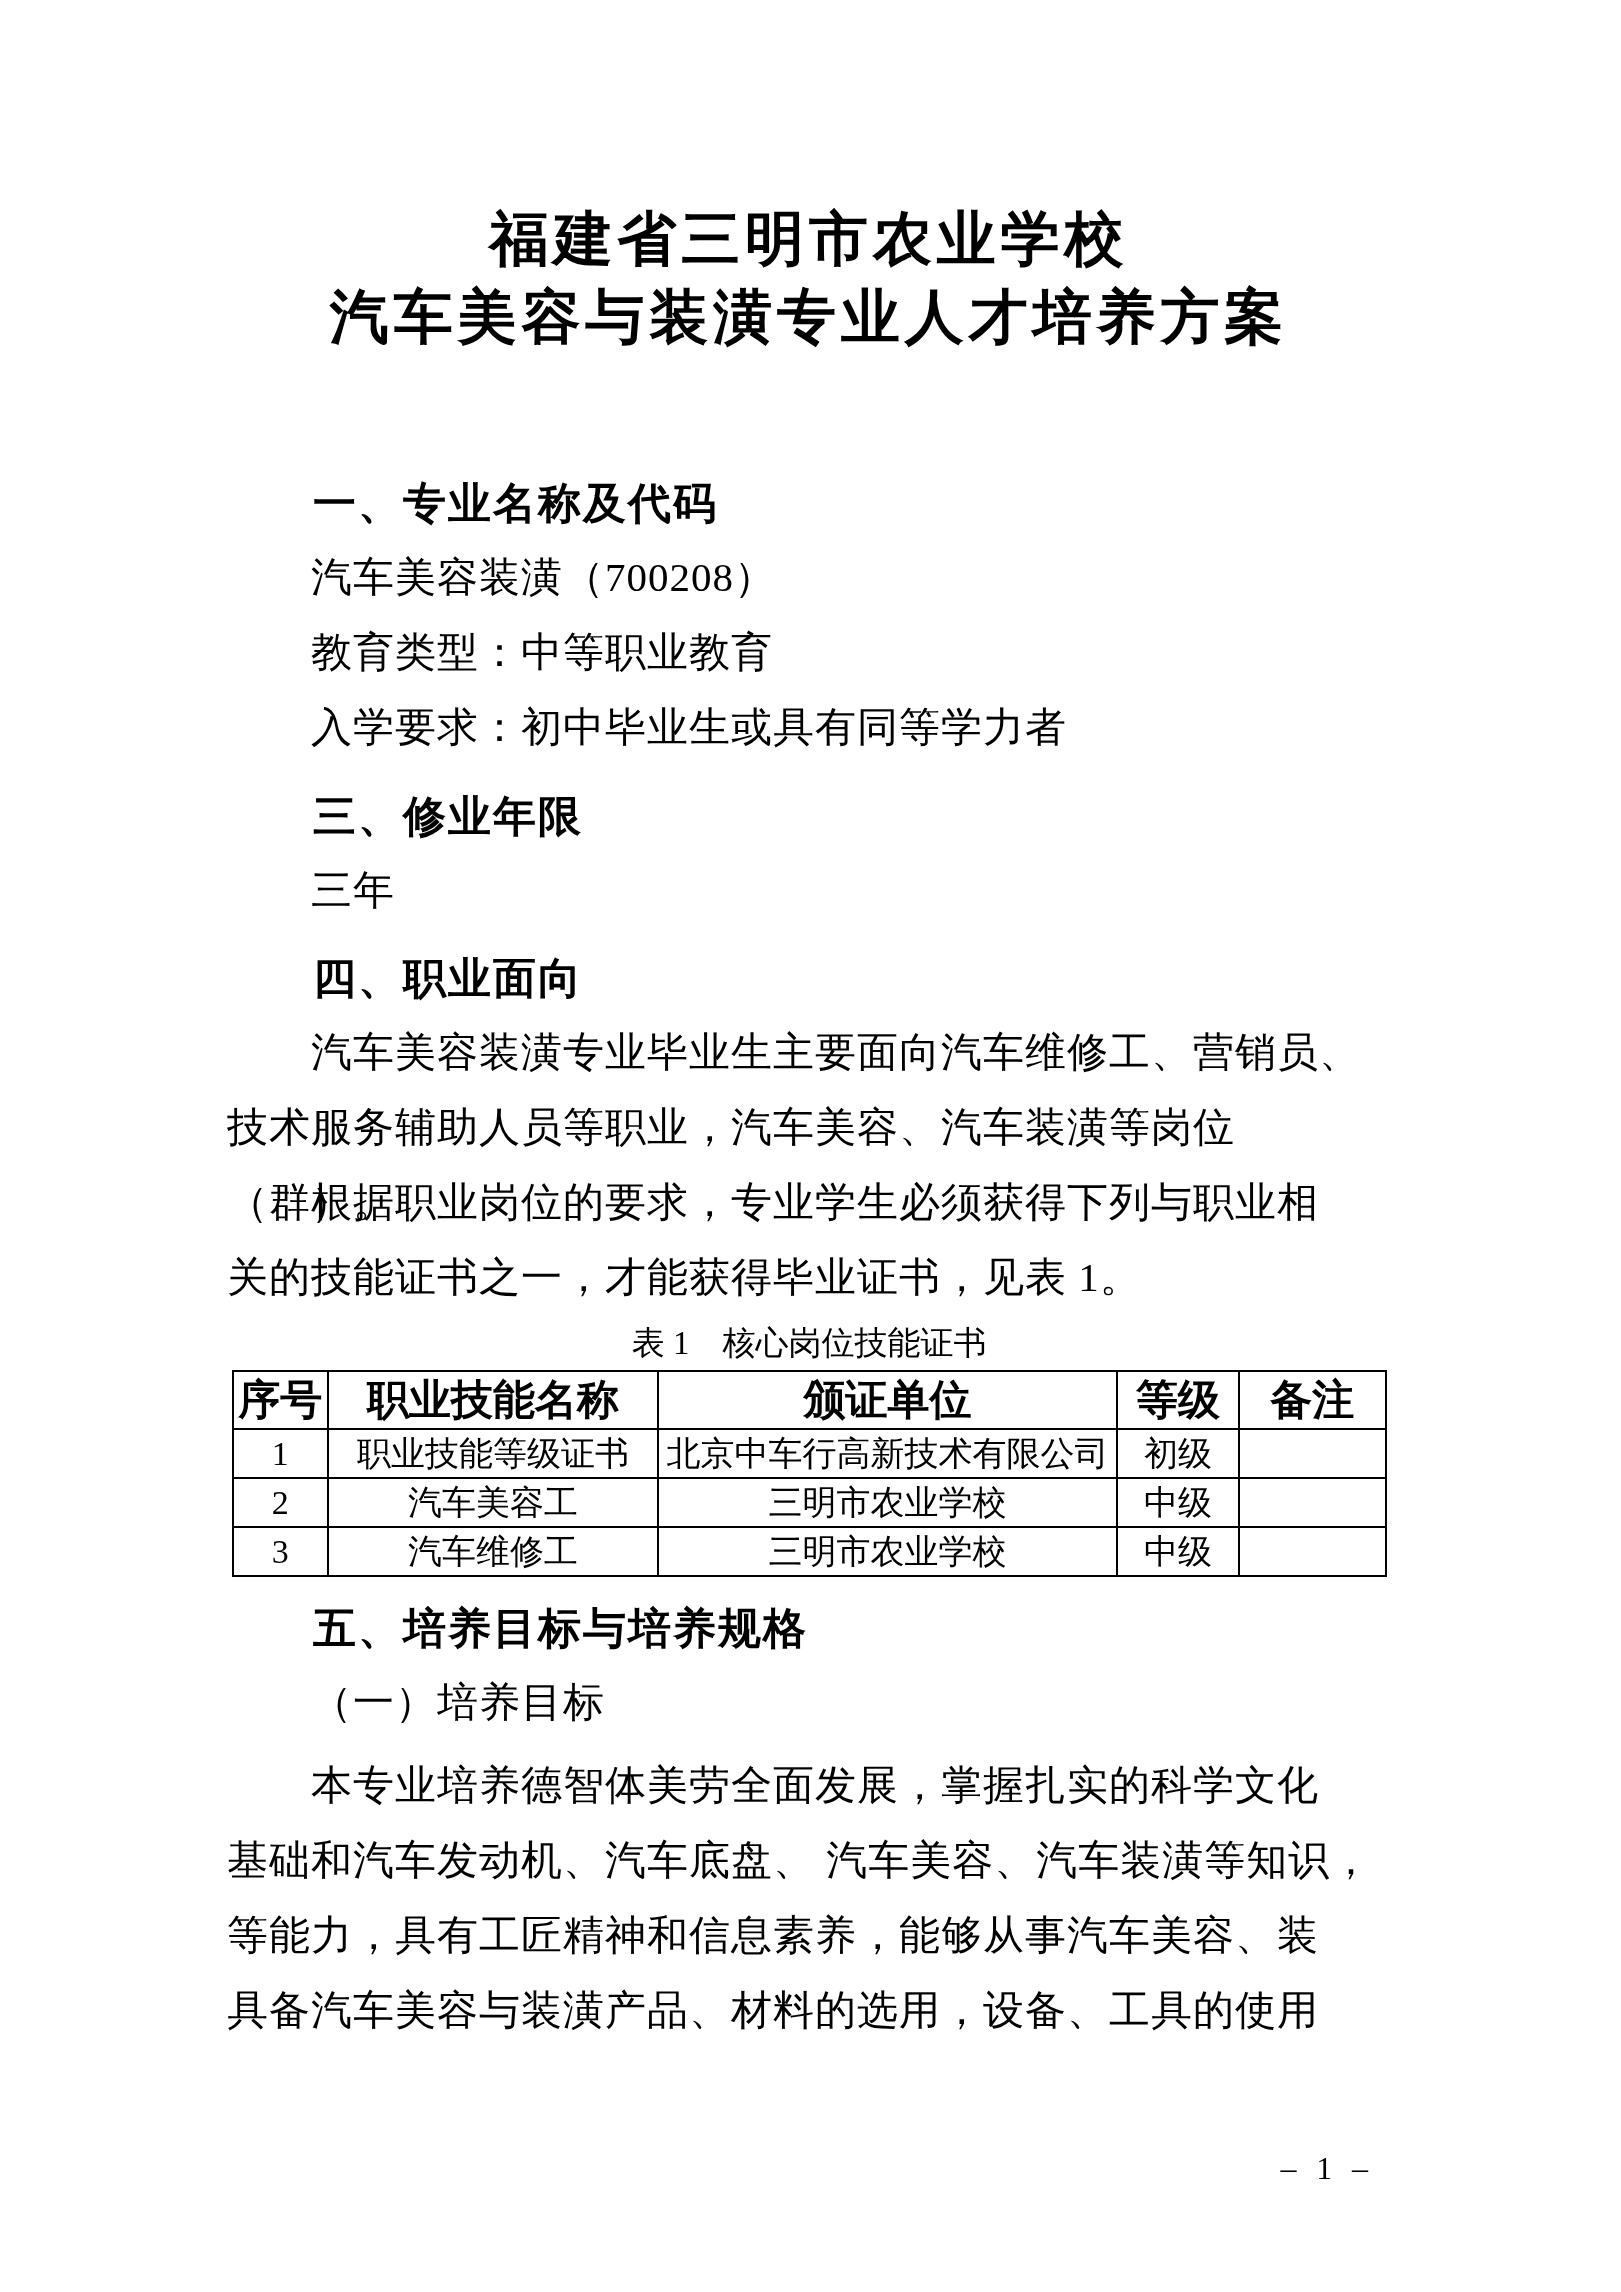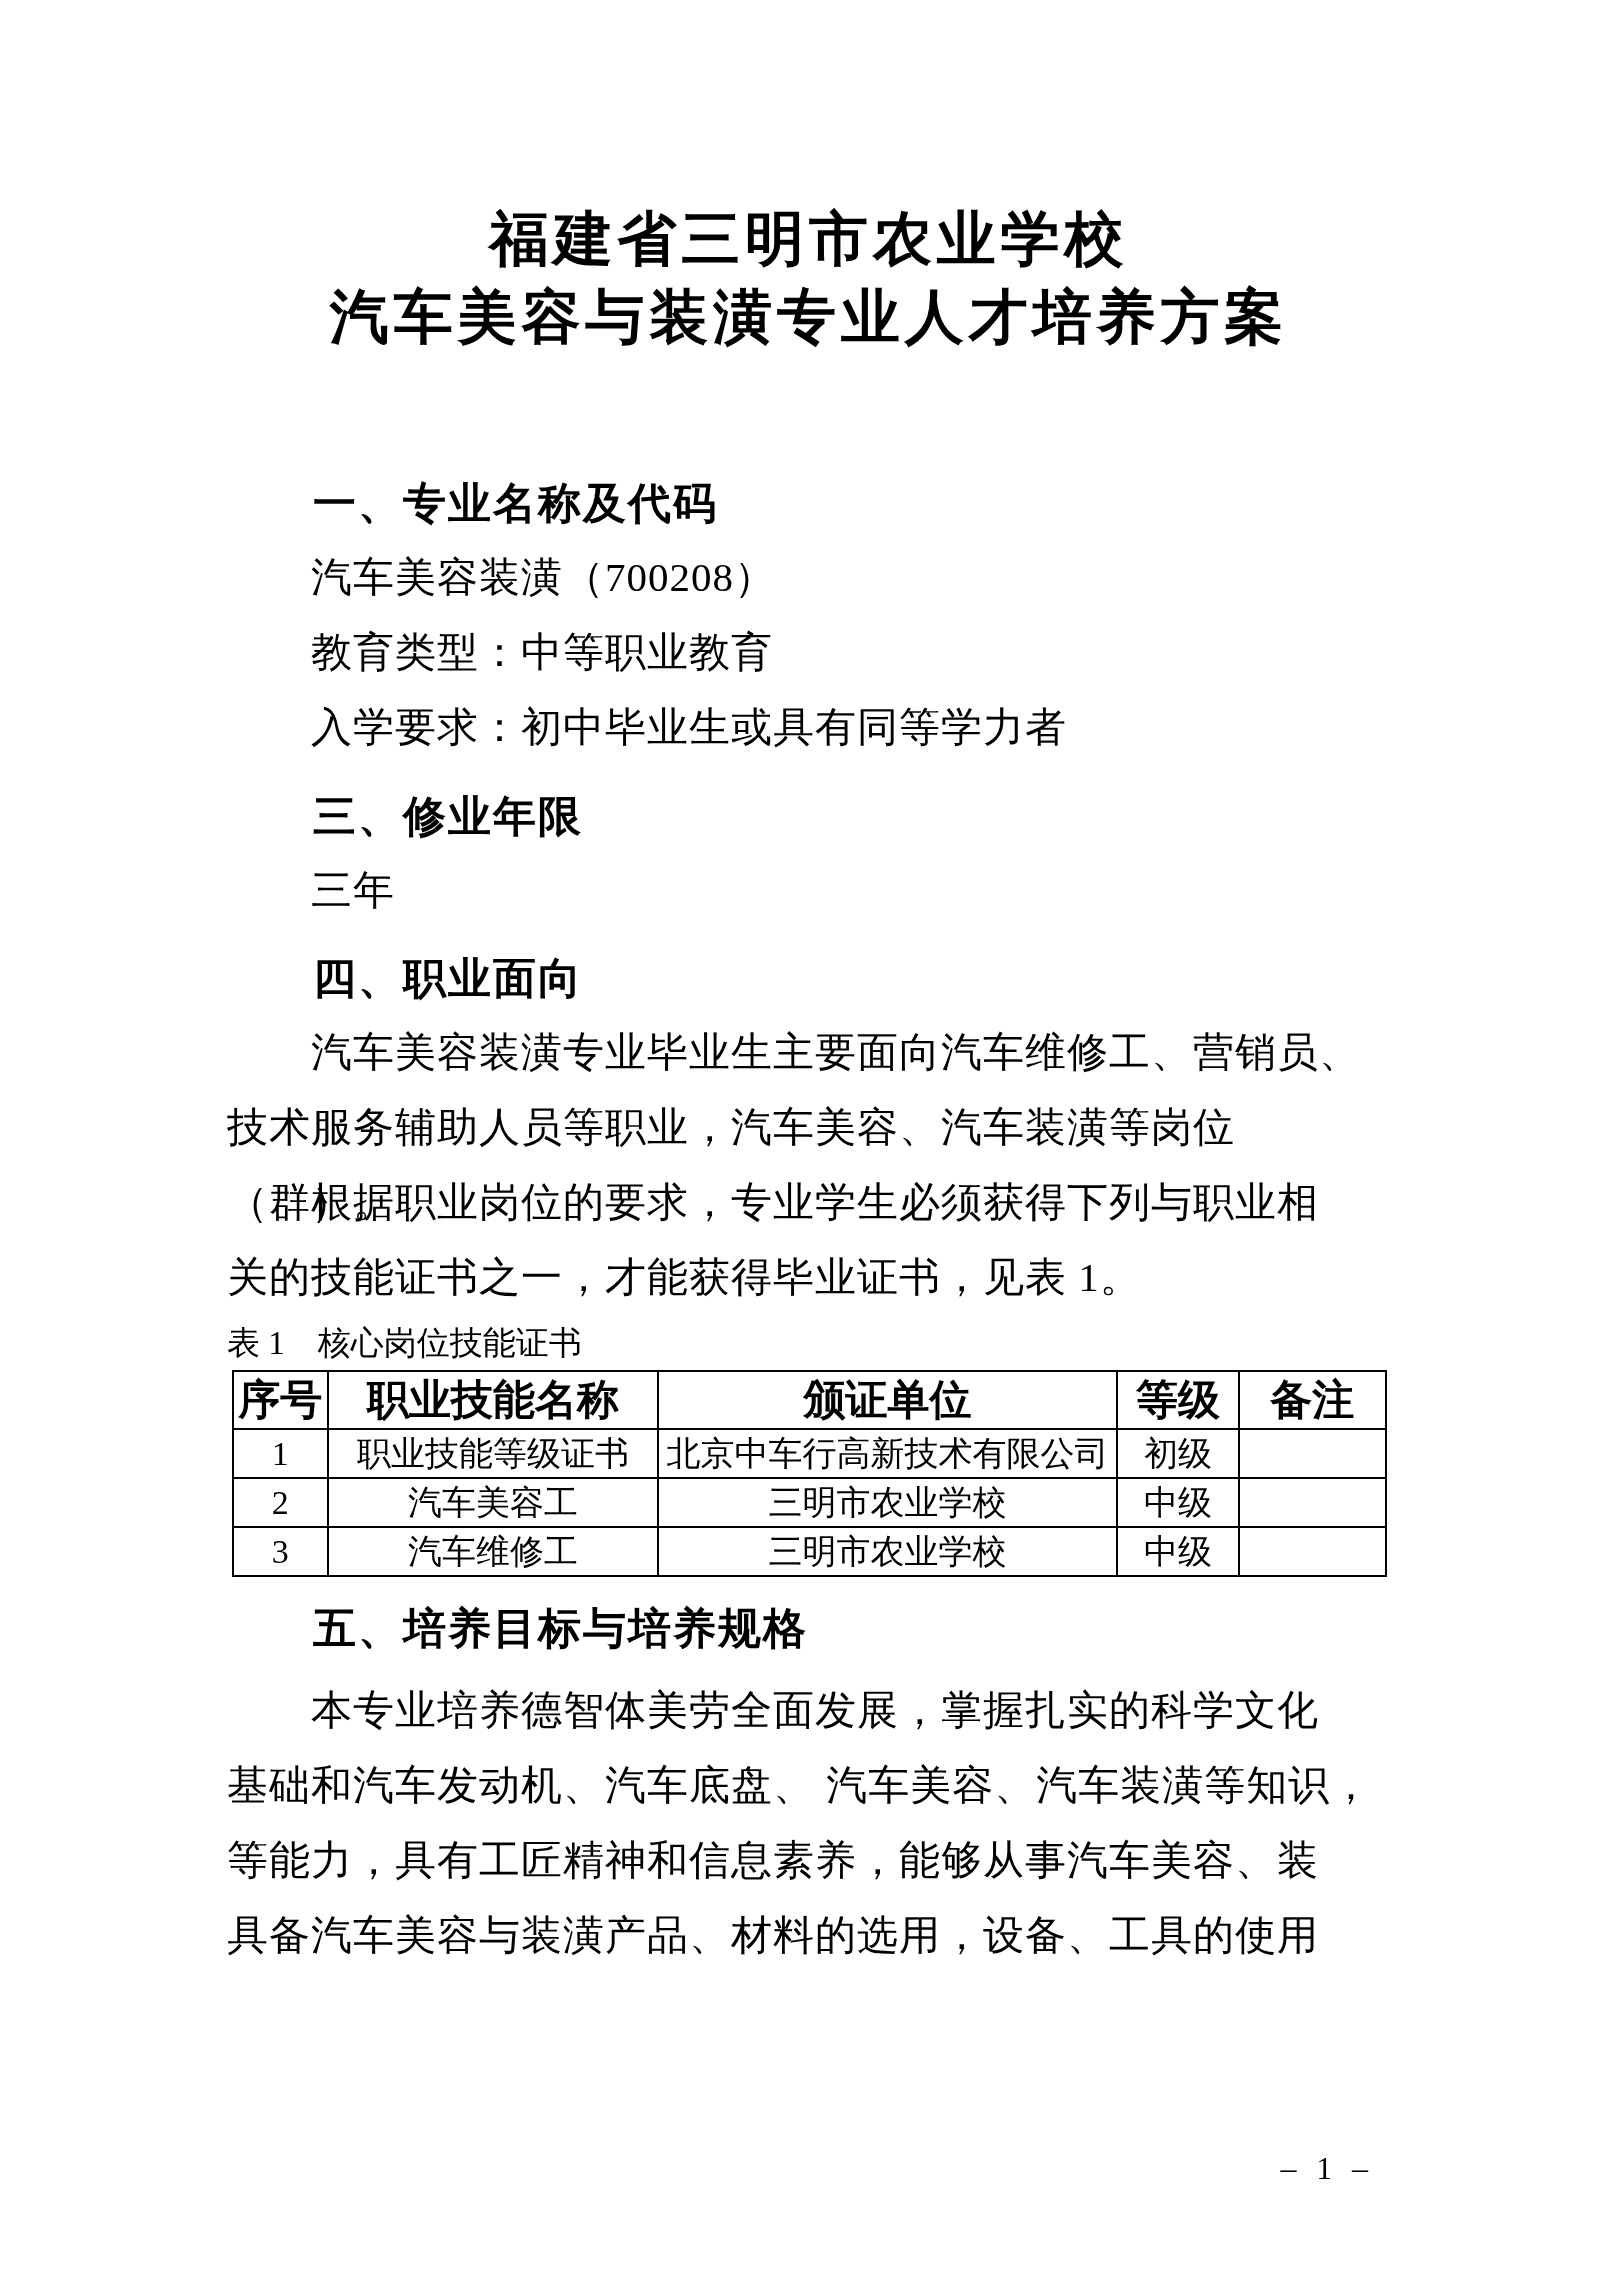--- a/index.html
+++ b/index.html
@@ -61,6 +61,7 @@
     margin-top: 2px;
     height: 53px;
     line-height: 53px;
+    text-align: center;
     font-size: 33px;
     white-space: pre-wrap;
   }

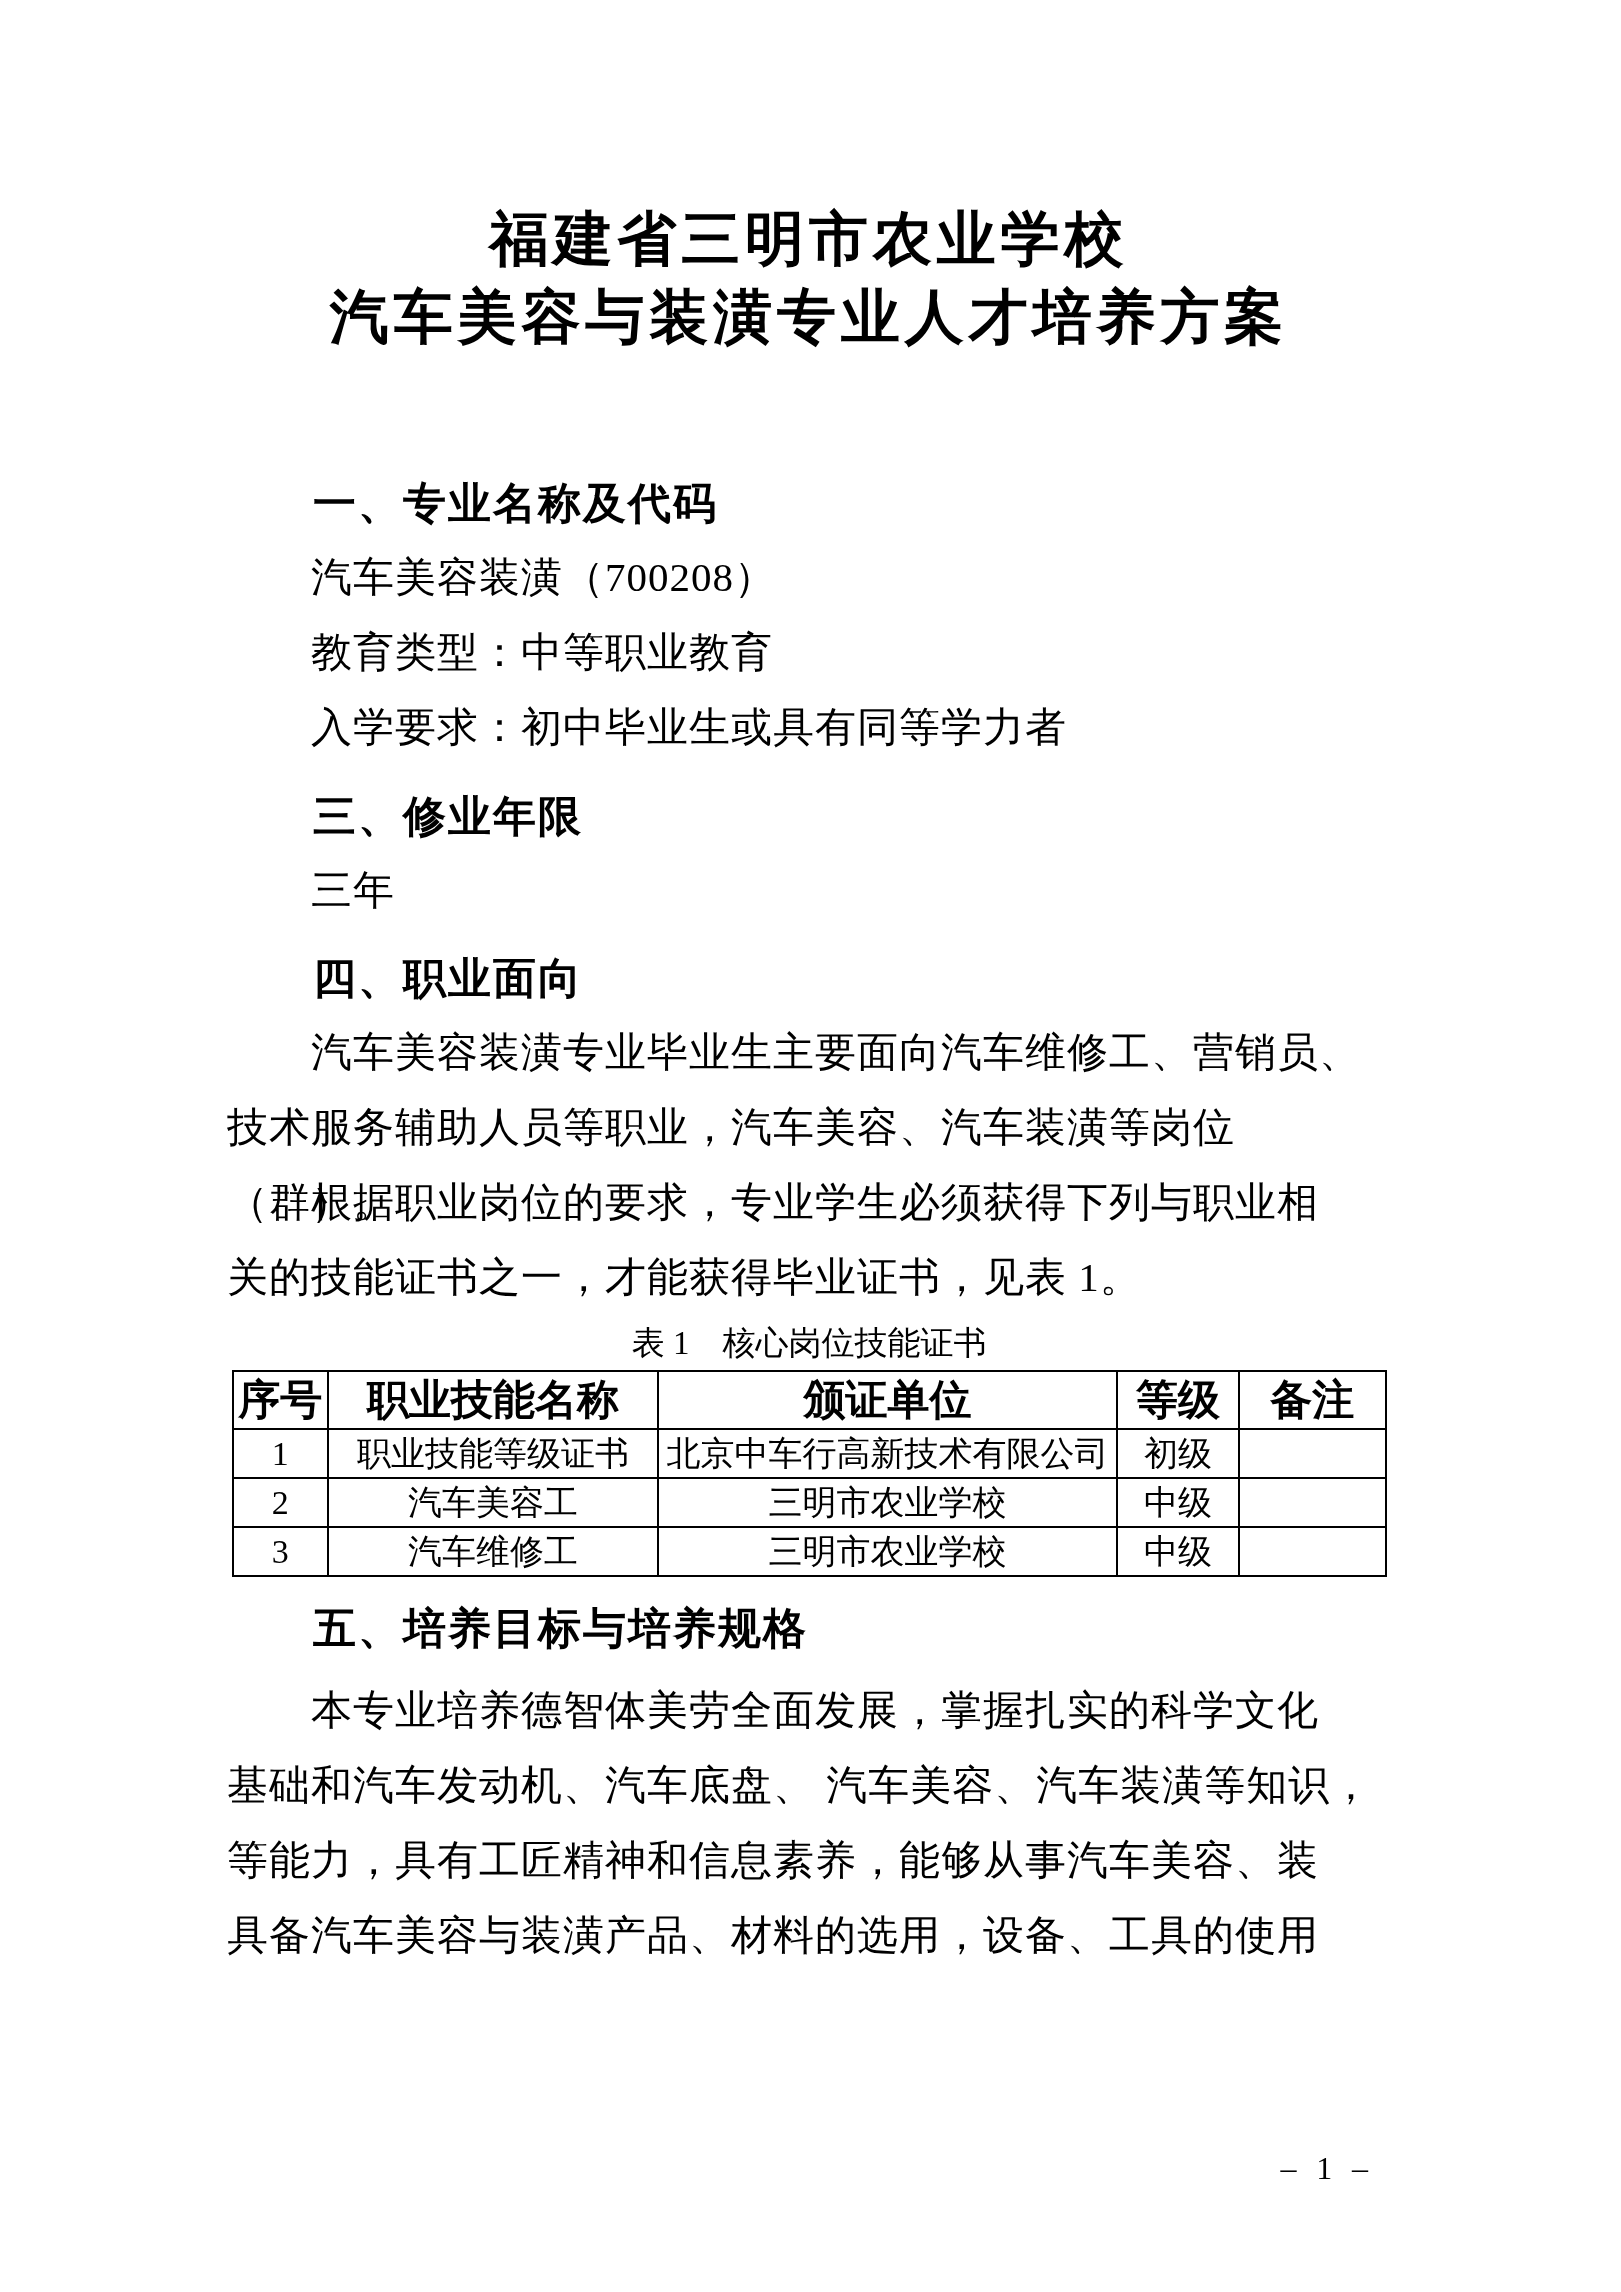--- a/index.html
+++ b/index.html
@@ -177,6 +177,7 @@
     </table>
 
     <div class="sec-heading">五、培养目标与培养规格</div>
+    <div class="body-line indent">（一）培养目标</div>
     <div class="body-line indent" style="margin-top:7.8px;">本专业培养德智体美劳全面发展，掌握扎实的科学文化</div>
     <div class="body-line">基础和汽车发动机、汽车底盘、 汽车美容、汽车装潢等知识，</div>
     <div class="body-line">等能力，具有工匠精神和信息素养，能够从事汽车美容、装</div>

